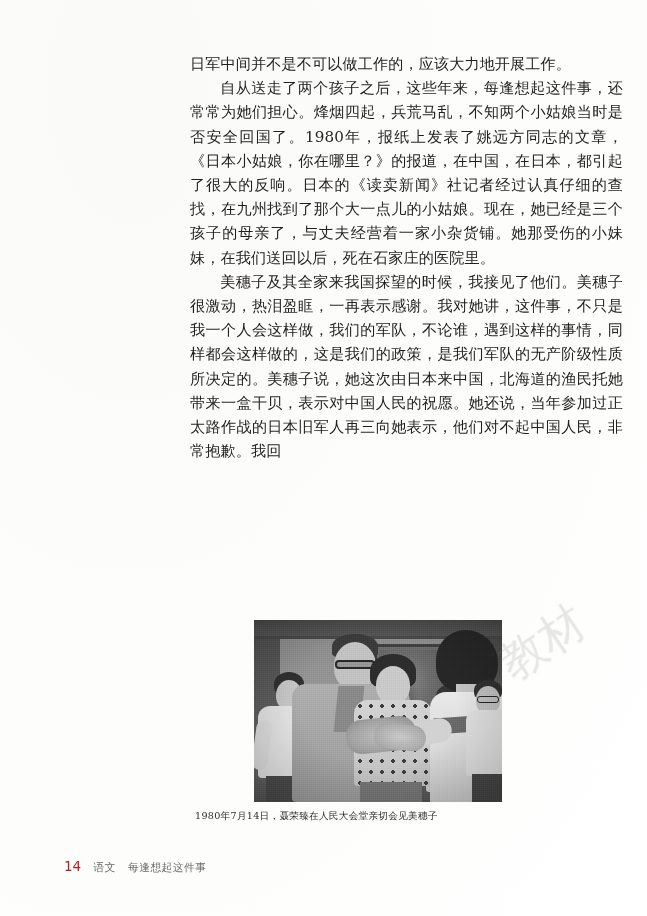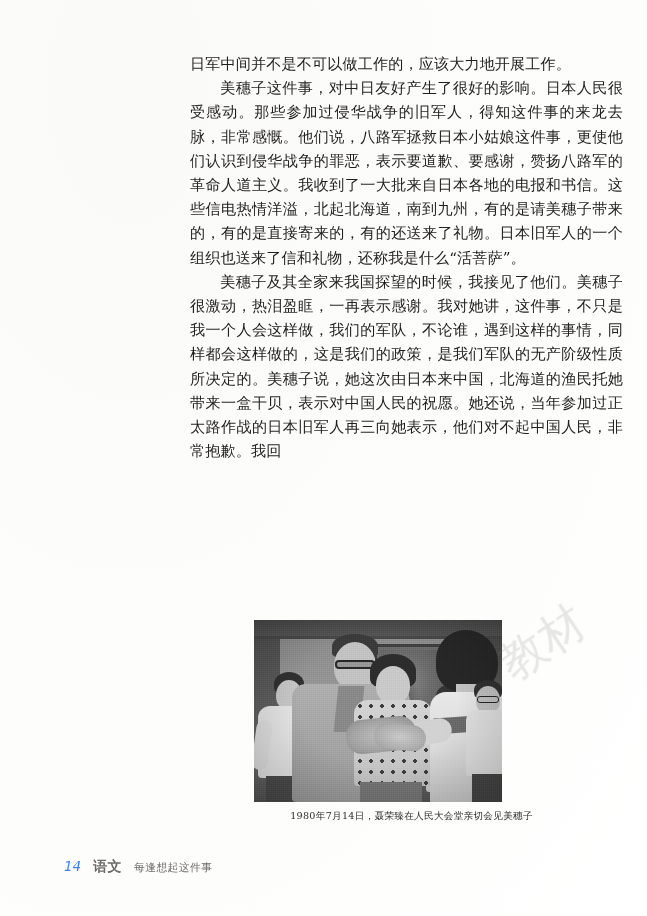--- a/index.html
+++ b/index.html
@@ -314,6 +314,7 @@
 
   <div id="text-column">
     <p class="para first-line-flush">日军中间并不是不可以做工作的，应该大力地开展工作。</p>
+    <p class="para">自从送走了两个孩子之后，这些年来，每逢想起这件事，还常常为她们担心。烽烟四起，兵荒马乱，不知两个小姑娘当时是否安全回国了。1980年，报纸上发表了姚远方同志的文章，《日本小姑娘，你在哪里？》的报道，在中国，在日本，都引起了很大的反响。日本的《读卖新闻》社记者经过认真仔细的查找，在九州找到了那个大一点儿的小姑娘。现在，她已经是三个孩子的母亲了，与丈夫经营着一家小杂货铺。她那受伤的小妹妹，在我们送回以后，死在石家庄的医院里。</p>
     <p class="para">美穗子这件事，对中日友好产生了很好的影响。日本人民很受感动。那些参加过侵华战争的旧军人，得知这件事的来龙去脉，非常感慨。他们说，八路军拯救日本小姑娘这件事，更使他们认识到侵华战争的罪恶，表示要道歉、要感谢，赞扬八路军的革命人道主义。我收到了一大批来自日本各地的电报和书信。这些信电热情洋溢，北起北海道，南到九州，有的是请美穗子带来的，有的是直接寄来的，有的还送来了礼物。日本旧军人的一个组织也送来了信和礼物，还称我是什么“活菩萨”。</p>
     <p class="para">美穗子及其全家来我国探望的时候，我接见了他们。美穗子很激动，热泪盈眶，一再表示感谢。我对她讲，这件事，不只是我一个人会这样做，我们的军队，不论谁，遇到这样的事情，同样都会这样做的，这是我们的政策，是我们军队的无产阶级性质所决定的。美穗子说，她这次由日本来中国，北海道的渔民托她带来一盒干贝，表示对中国人民的祝愿。她还说，当年参加过正太路作战的日本旧军人再三向她表示，他们对不起中国人民，非常抱歉。我回</p>
   </div>

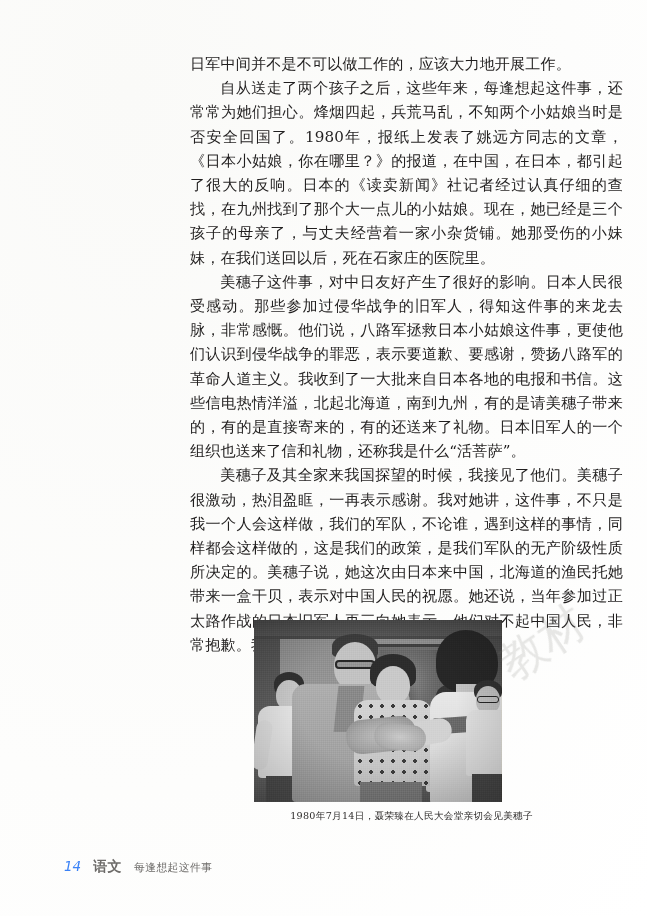--- a/index.html
+++ b/index.html
@@ -315,7 +315,6 @@
   <div id="text-column">
     <p class="para first-line-flush">日军中间并不是不可以做工作的，应该大力地开展工作。</p>
     <p class="para">自从送走了两个孩子之后，这些年来，每逢想起这件事，还常常为她们担心。烽烟四起，兵荒马乱，不知两个小姑娘当时是否安全回国了。1980年，报纸上发表了姚远方同志的文章，《日本小姑娘，你在哪里？》的报道，在中国，在日本，都引起了很大的反响。日本的《读卖新闻》社记者经过认真仔细的查找，在九州找到了那个大一点儿的小姑娘。现在，她已经是三个孩子的母亲了，与丈夫经营着一家小杂货铺。她那受伤的小妹妹，在我们送回以后，死在石家庄的医院里。</p>
-    <p class="para">美穗子这件事，对中日友好产生了很好的影响。日本人民很受感动。那些参加过侵华战争的旧军人，得知这件事的来龙去脉，非常感慨。他们说，八路军拯救日本小姑娘这件事，更使他们认识到侵华战争的罪恶，表示要道歉、要感谢，赞扬八路军的革命人道主义。我收到了一大批来自日本各地的电报和书信。这些信电热情洋溢，北起北海道，南到九州，有的是请美穗子带来的，有的是直接寄来的，有的还送来了礼物。日本旧军人的一个组织也送来了信和礼物，还称我是什么“活菩萨”。</p>
     <p class="para">美穗子及其全家来我国探望的时候，我接见了他们。美穗子很激动，热泪盈眶，一再表示感谢。我对她讲，这件事，不只是我一个人会这样做，我们的军队，不论谁，遇到这样的事情，同样都会这样做的，这是我们的政策，是我们军队的无产阶级性质所决定的。美穗子说，她这次由日本来中国，北海道的渔民托她带来一盒干贝，表示对中国人民的祝愿。她还说，当年参加过正太路作战的日本旧军人再三向她表示，他们对不起中国人民，非常抱歉。我回</p>
   </div>
 

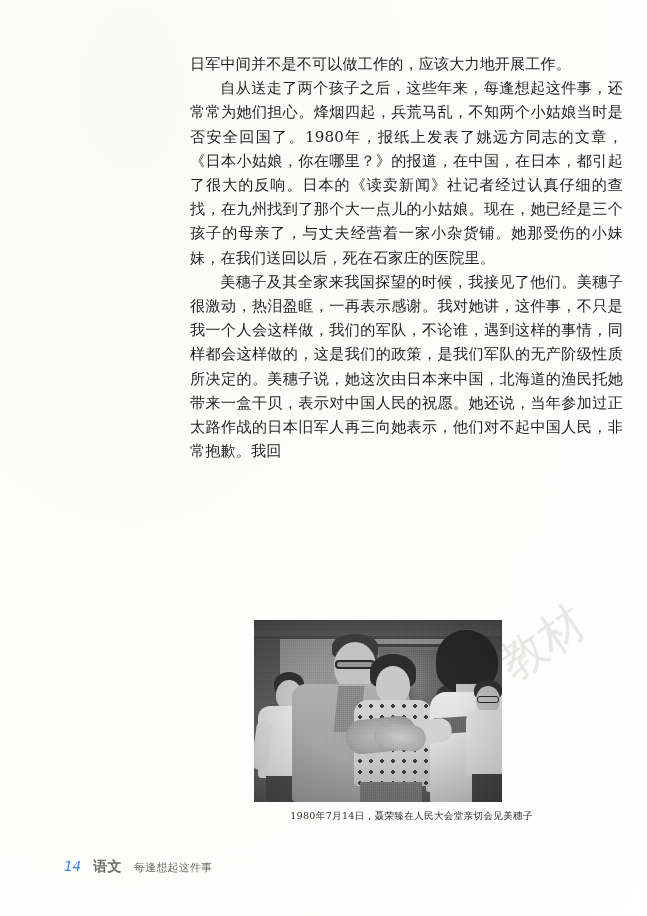--- a/index.html
+++ b/index.html
@@ -252,7 +252,7 @@
     left: 195px;
     top: 810px;
     width: 433px;
-    text-align: center;
+    text-align: left;
     font-size: 9.6px;
     letter-spacing: 0.3px;
     color: #2c2a29;

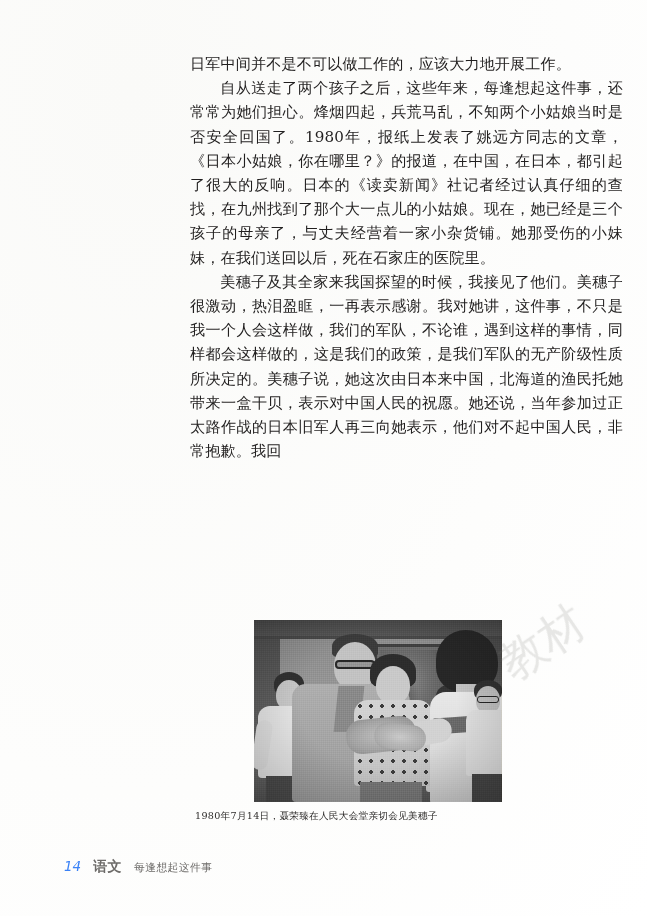--- a/index.html
+++ b/index.html
@@ -289,9 +289,8 @@
   }
   #footer .pageno {
     font-size: 13.5px;
-    color: #3b82f6;
+    color: #b91c1c;
     font-family: "DejaVu Sans", "Liberation Sans", sans-serif;
-    font-style: italic;
   }
   #footer .subject {
     font-size: 14px;

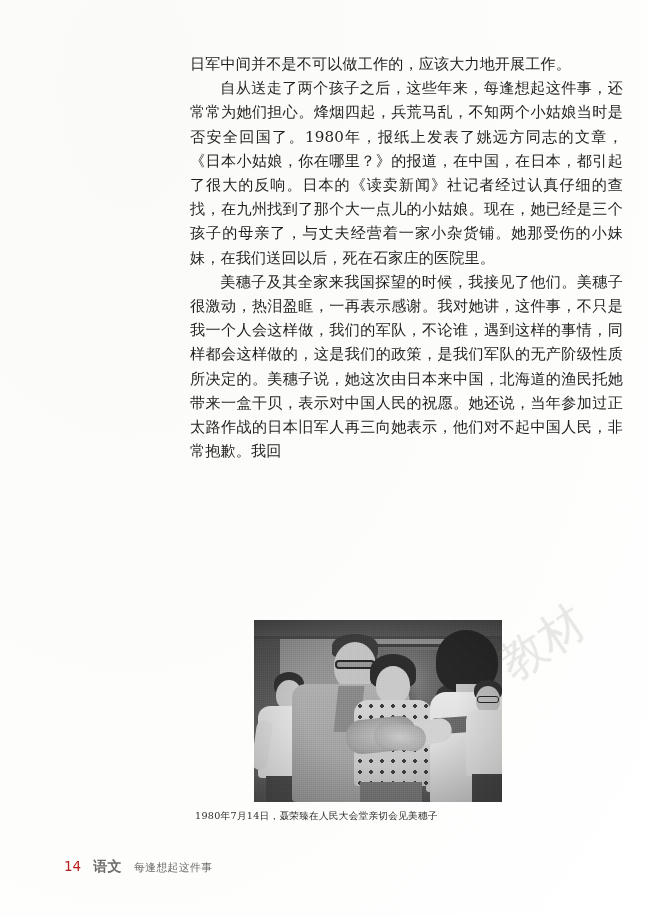--- a/index.html
+++ b/index.html
@@ -293,10 +293,9 @@
     font-family: "DejaVu Sans", "Liberation Sans", sans-serif;
   }
   #footer .subject {
-    font-size: 14px;
+    font-size: 11px;
     letter-spacing: 0.4px;
     color: #6d6b69;
-    font-weight: bold;
   }
   #footer .volume {
     font-size: 10.8px;

